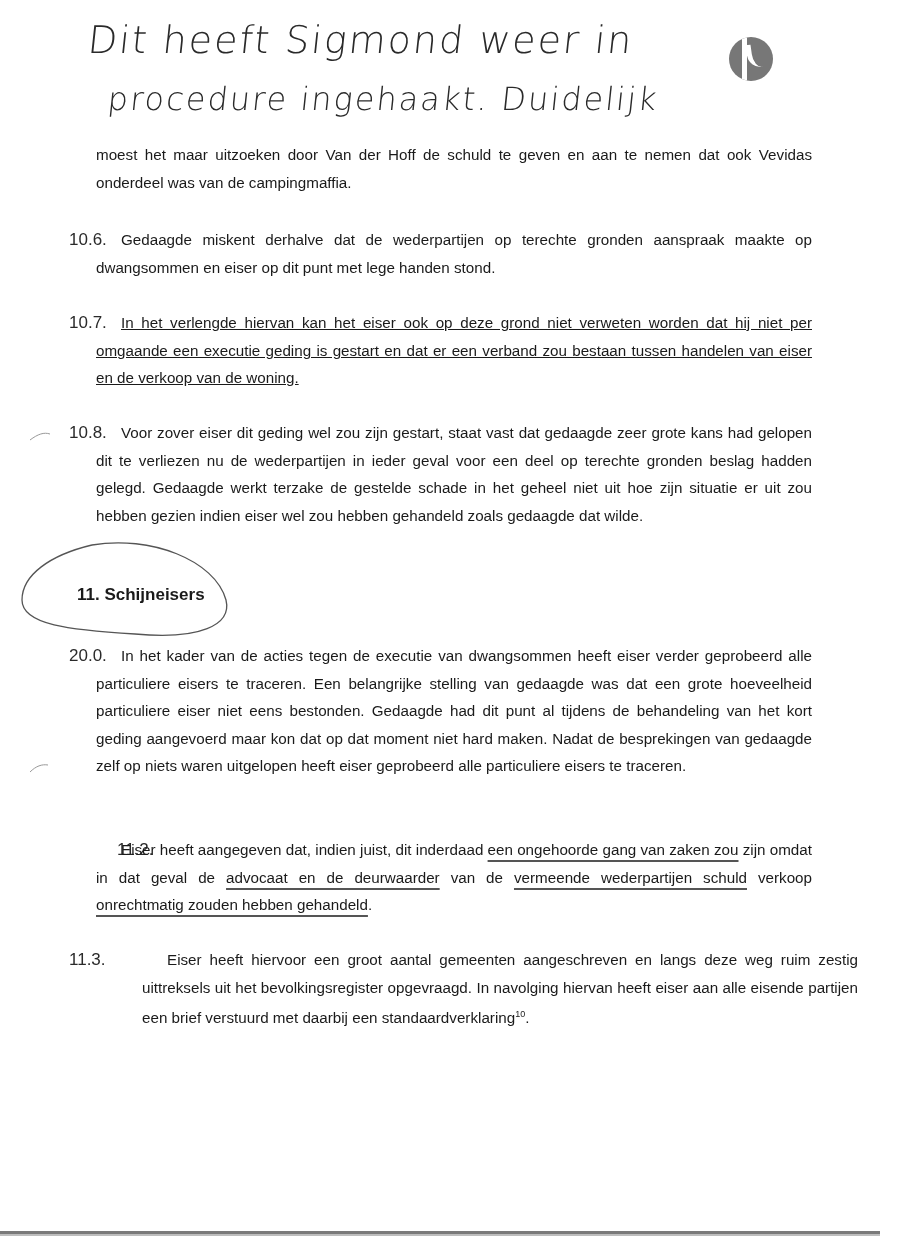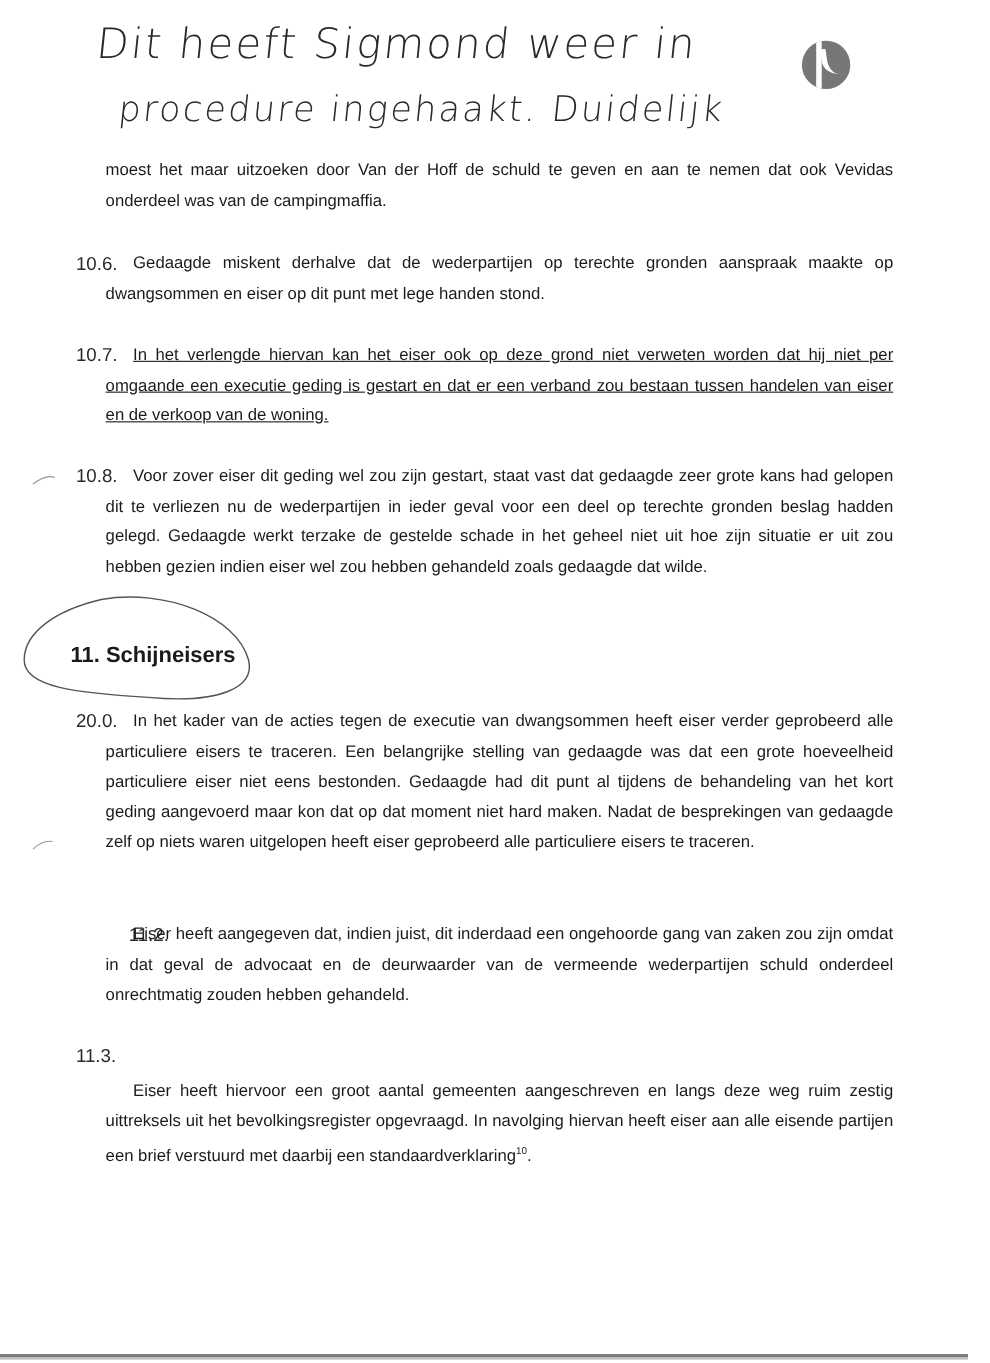--- a/index.html
+++ b/index.html
@@ -36,7 +36,7 @@
   }
   .first-indent { text-indent: 25px; }
   .heading {
-    position: absolute; left: 64px; top: 585px; font-size: 20px; font-weight: bold;
+    position: absolute; left: 77px; top: 585px; font-size: 17px; font-weight: bold;
   }
   .circle-svg { position: absolute; left: 0; top: 0; width: 900px; height: 1239px; pointer-events: none; }
   .ul { text-decoration-color: #555; text-underline-offset: 5px; text-decoration-thickness: 2px; }

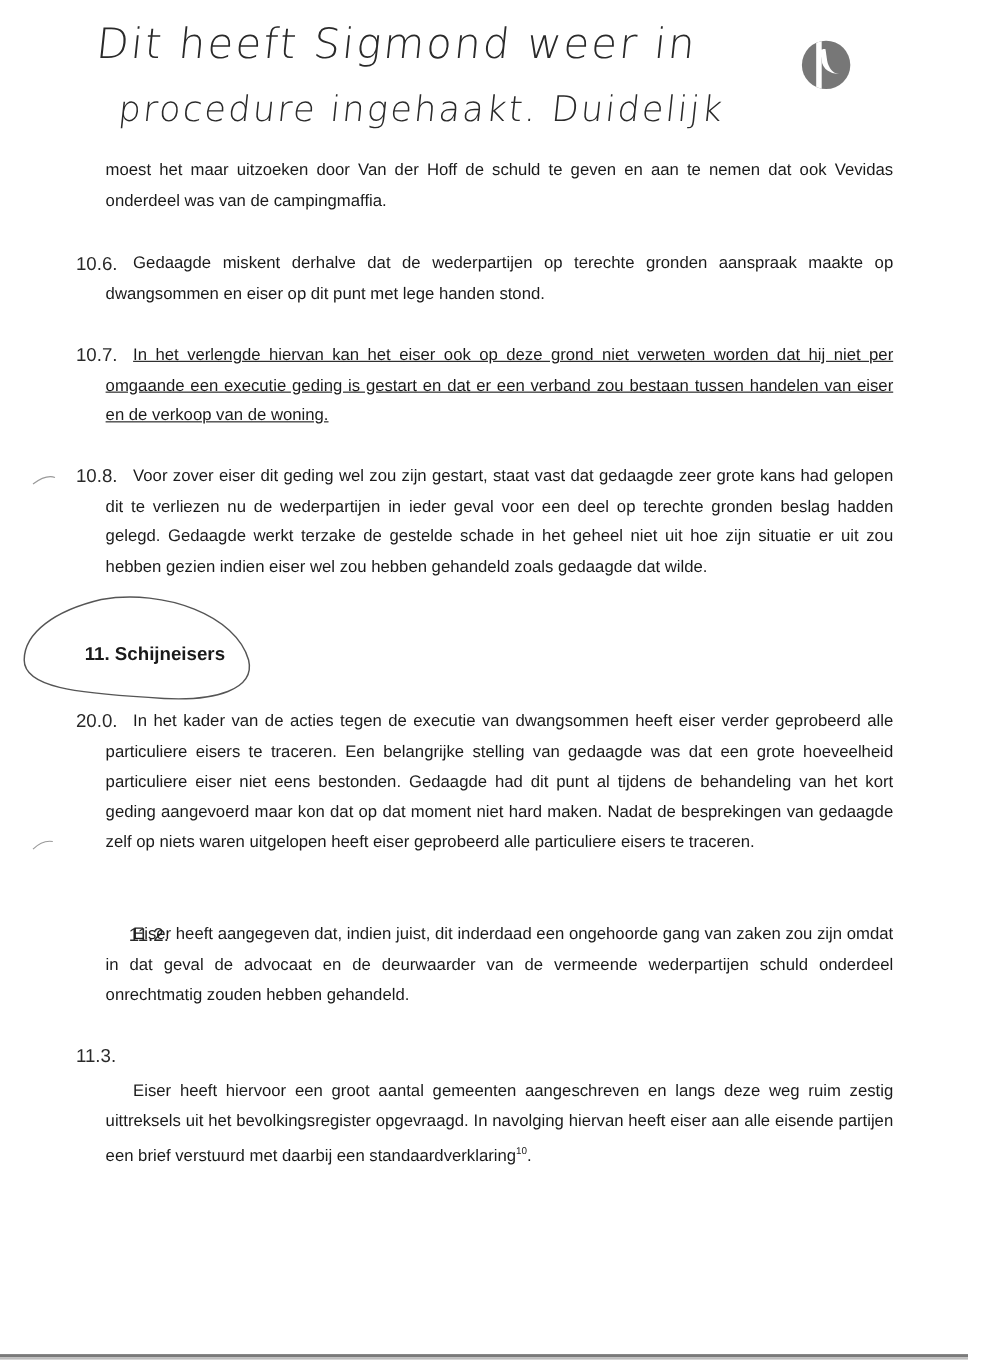--- a/index.html
+++ b/index.html
@@ -39,7 +39,7 @@
     position: absolute; left: 77px; top: 585px; font-size: 17px; font-weight: bold;
   }
   .circle-svg { position: absolute; left: 0; top: 0; width: 900px; height: 1239px; pointer-events: none; }
-  .ul { text-decoration-color: #555; text-underline-offset: 5px; text-decoration-thickness: 2px; }
+  .ul { text-decoration: underline; text-decoration-color: #555; text-underline-offset: 5px; text-decoration-thickness: 2px; }
   sup { font-size: 9px; }
   .bottom-edge {
     position: absolute; left: 0; top: 1231px; width: 880px; height: 3px; background: #7a7a7a;

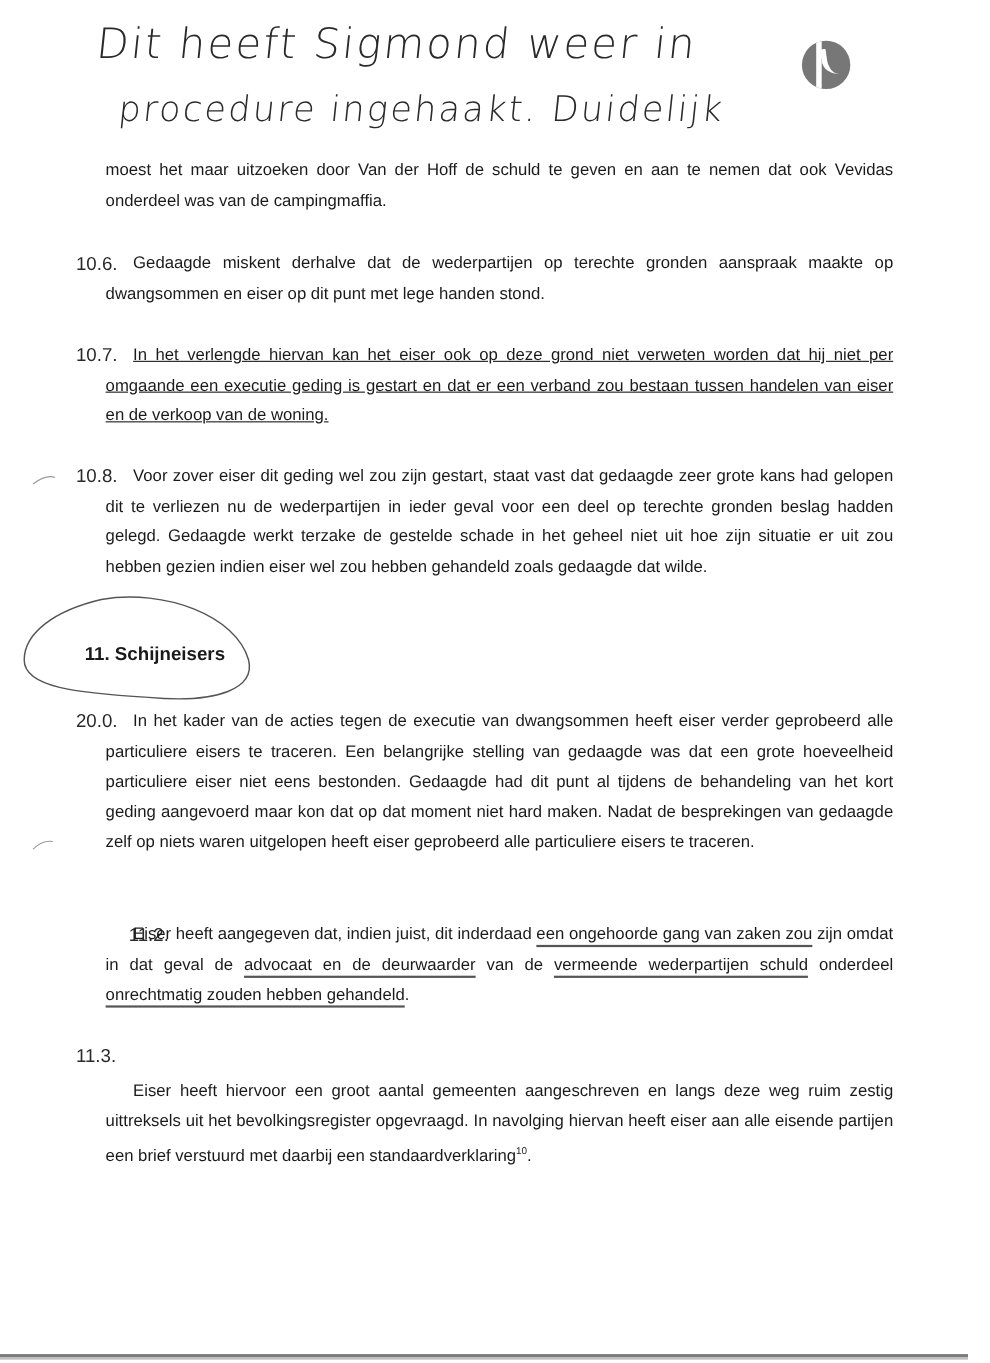--- a/index.html
+++ b/index.html
@@ -85,7 +85,7 @@
 
 <div class="num" style="top:836px;margin-left:48px;">11.2.</div>
 <div class="para first-indent" style="top:836px;">
-  <span>Eiser heeft aangegeven dat, indien juist, dit inderdaad </span><span class="ul">een ongehoorde gang van zaken zou</span><span> zijn omdat in dat geval de </span><span class="ul">advocaat en de deurwaarder</span><span> van de </span><span class="ul">vermeende wederpartijen schuld</span><span> onderdeel </span><span class="ul">onrechtmatig zouden hebben gehandeld</span><span>.</span>
+  <span>Eiser heeft aangegeven dat, indien juist, dit inderdaad </span><span class="ul">een ongehoorde gang van zaken zou</span><span> zijn omdat in dat geval de </span><span class="ul">advocaat en de deurwaarder</span><span> van de </span><span class="ul">vermeende wederpartijen schuld</span><span> verkoop </span><span class="ul">onrechtmatig zouden hebben gehandeld</span><span>.</span>
 </div>
 
 <div class="num" style="top:946px;">11.3.</div>

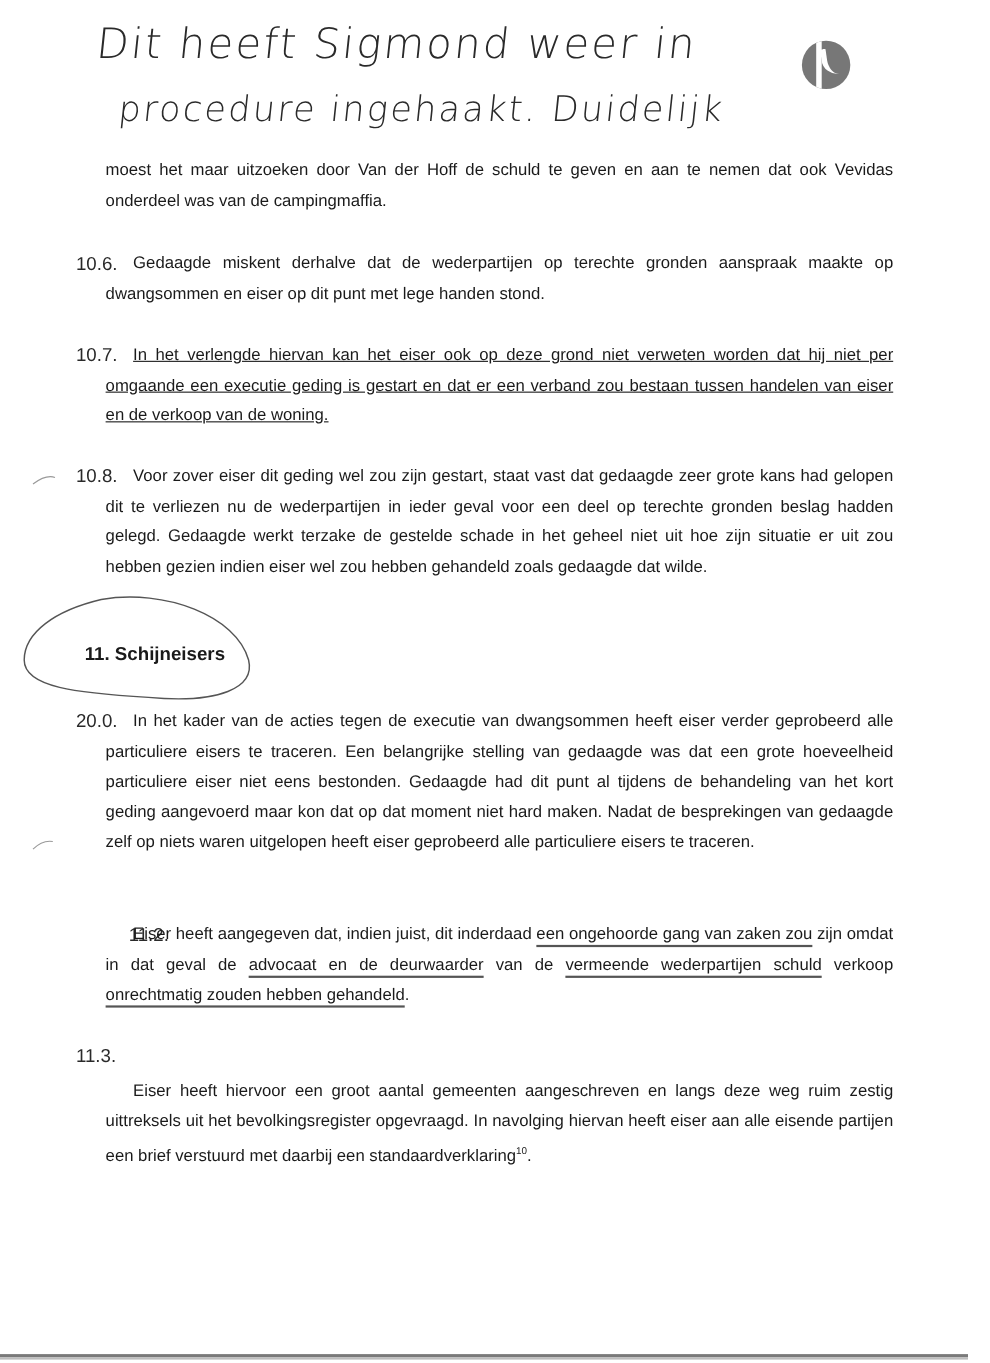--- a/index.html
+++ b/index.html
@@ -89,7 +89,7 @@
 </div>
 
 <div class="num" style="top:946px;">11.3.</div>
-<div class="para first-indent" style="top:978px;">
+<div class="para first-indent" style="top:946px;margin-left:46px;">
   <span>Eiser heeft hiervoor een groot aantal gemeenten aangeschreven en langs deze weg ruim zestig uittreksels uit het bevolkingsregister opgevraagd. In navolging hiervan heeft eiser aan alle eisende partijen een brief verstuurd met daarbij een standaardverklaring</span><sup>10</sup><span>.</span>
 </div>
 

